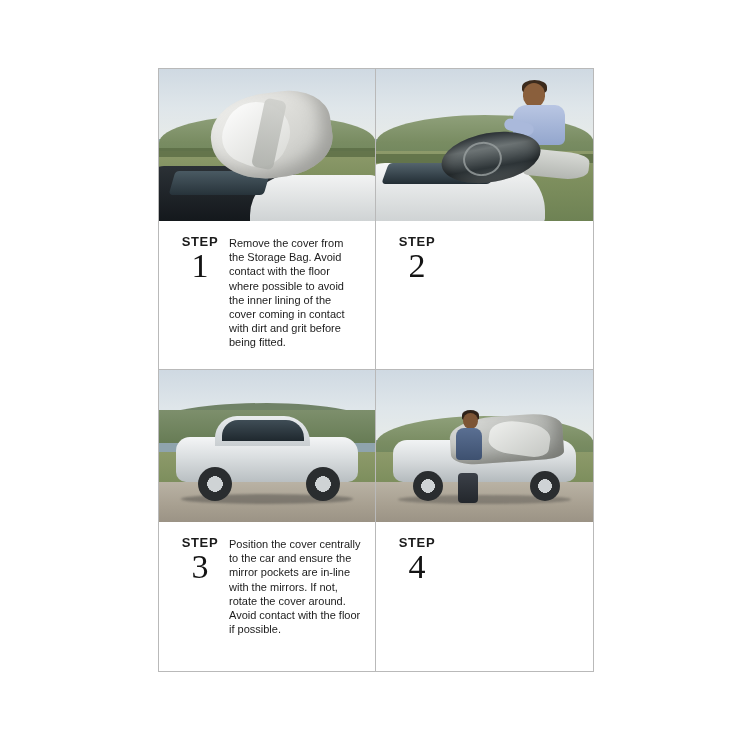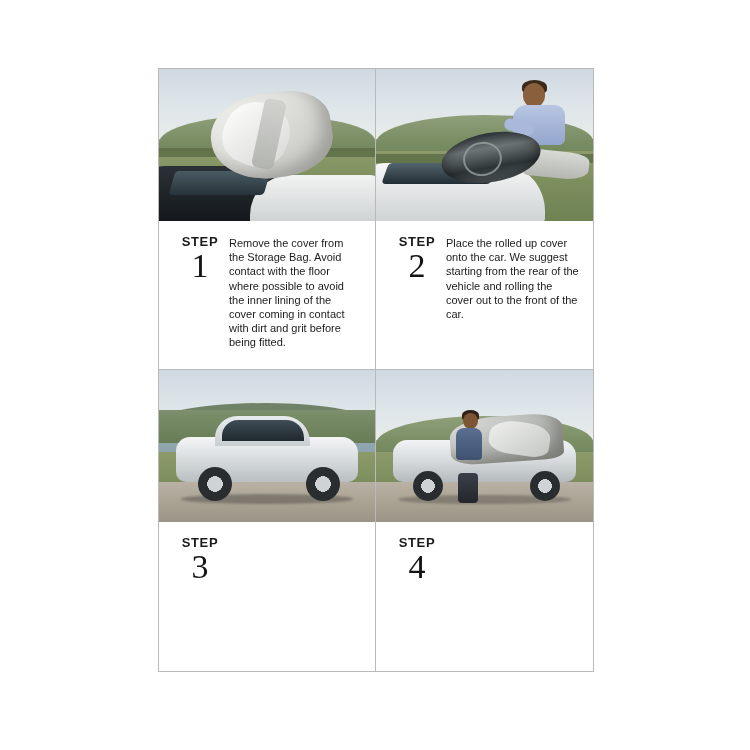--- a/index.html
+++ b/index.html
@@ -472,7 +472,6 @@
           <div class="step-word">STEP</div>
           <div class="step-num">2</div>
         </div>
-        <div class="step-text">Place the rolled up cover onto the car. We suggest starting from the rear of the vehicle and rolling the cover out to the front of the car.</div>
       </div>
     </div>
 

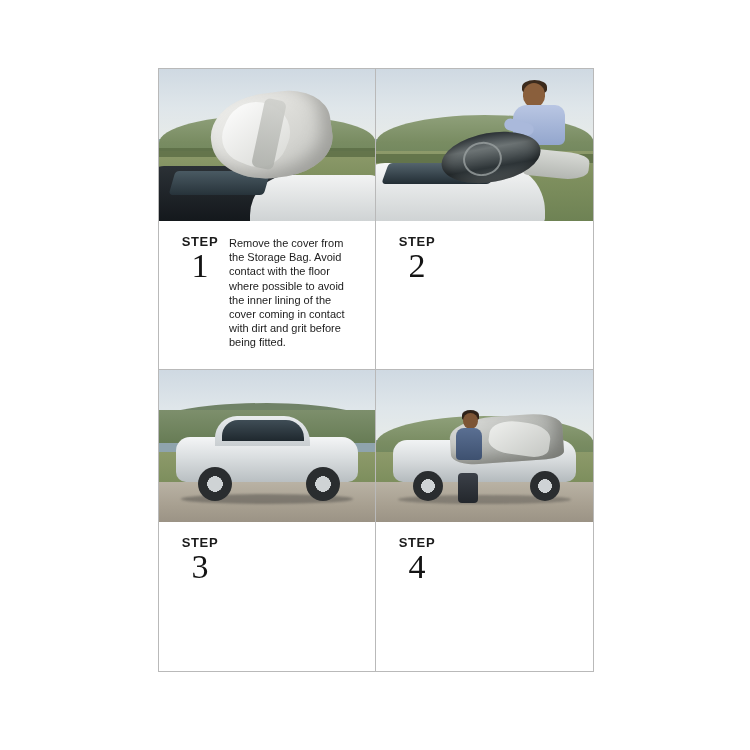--- a/index.html
+++ b/index.html
@@ -494,6 +494,7 @@
           <div class="step-word">STEP</div>
           <div class="step-num">3</div>
         </div>
+        <div class="step-text">Position the cover centrally to the car and ensure the mirror pockets are in-line with the mirrors. If not, rotate the cover around. Avoid contact with the floor if possible.</div>
       </div>
     </div>
 

